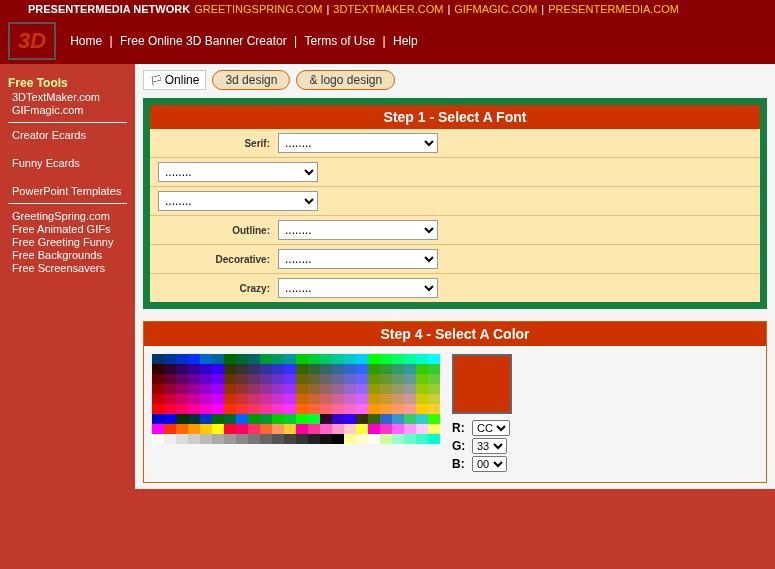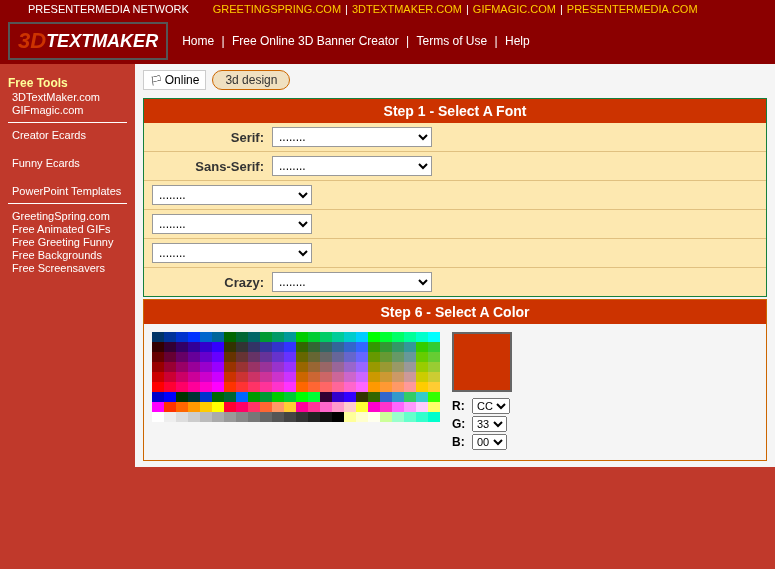--- a/index.html
+++ b/index.html
@@ -15,7 +15,7 @@
       align-items: center;
       gap: 4px;
     }
-    #top-bar .brand { font-weight: normal; margin-right: 20px; padding-left: 20px; }
+    #top-bar .brand { font-weight: bold; margin-right: 0; padding-left: 20px; }
     #top-bar a { color: #ffcc00; text-decoration: none; font-size: 11px; }
 
     

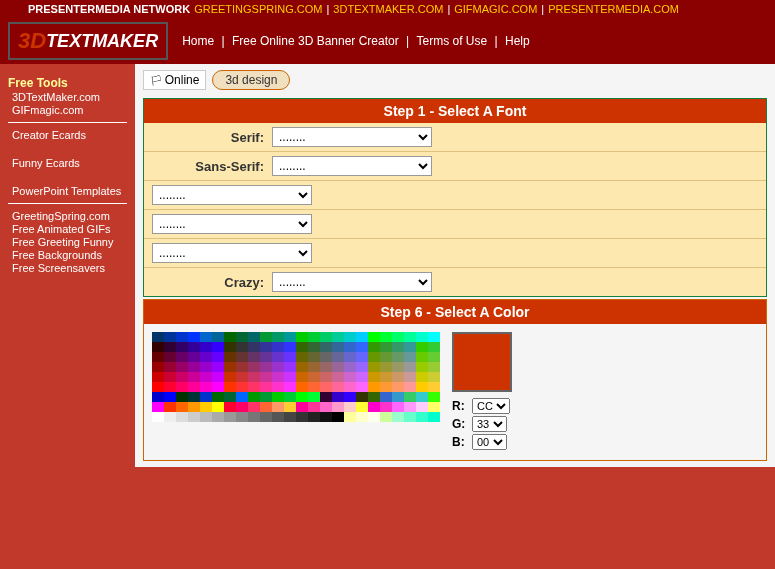--- a/index.html
+++ b/index.html
@@ -192,7 +192,6 @@
 <div id="header">
   <div id="logo-box">
     <span class="three-d">3D</span>
-    <span>TEXTMAKER</span>
   </div>
   <div id="header-links">
     <a href="#">Home</a> |

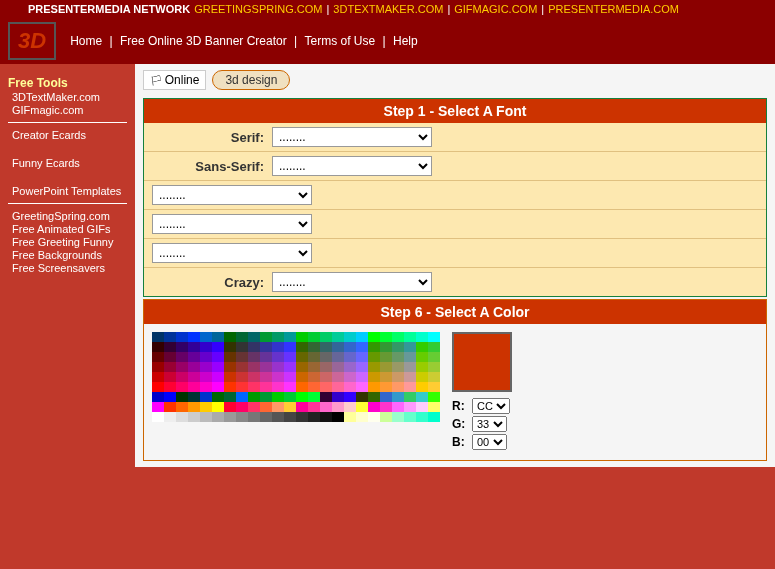--- a/index.html
+++ b/index.html
@@ -229,6 +229,7 @@
         <span>Online</span>
       </div>
       <button class="tab-btn">3d design</button>
+      <button class="tab-btn">&amp; logo design</button>
     </div>
 
     <div id="font-section">

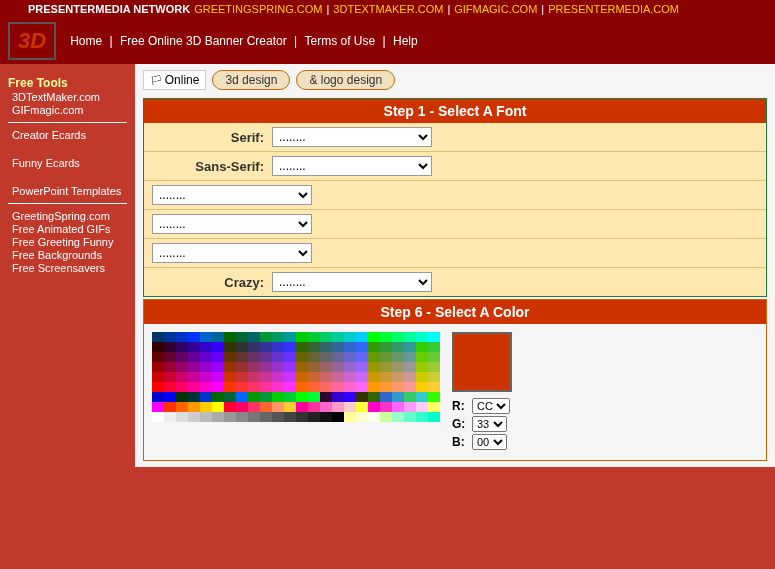--- a/index.html
+++ b/index.html
@@ -103,8 +103,8 @@
 
     
     #font-section {
-      border: 1px solid #15803d;
-      margin-bottom: 2px;
+      border: 7px solid #15803d;
+      margin-bottom: 12px;
     }
     .font-row {
       display: flex;

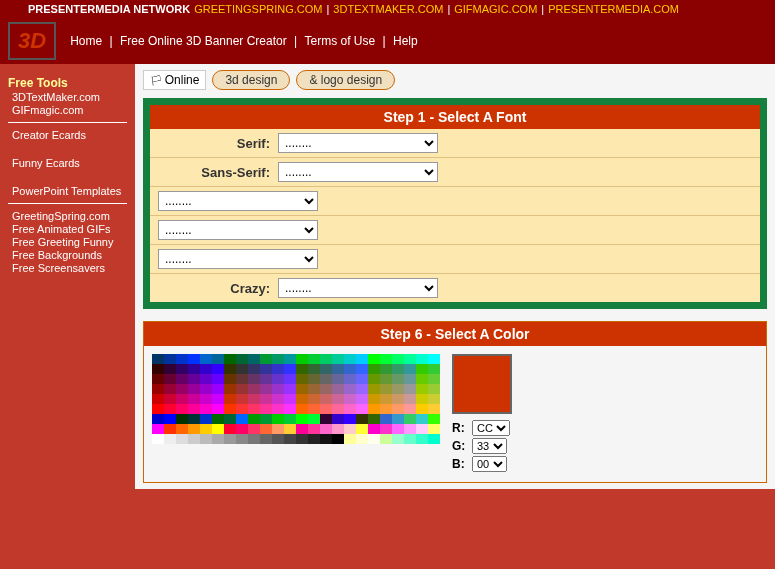--- a/index.html
+++ b/index.html
@@ -119,7 +119,7 @@
       text-align: right;
       font-weight: bold;
       color: #333;
-      font-size: 13px;
+      font-size: 10px;
       padding-right: 8px;
     }
     .font-select {

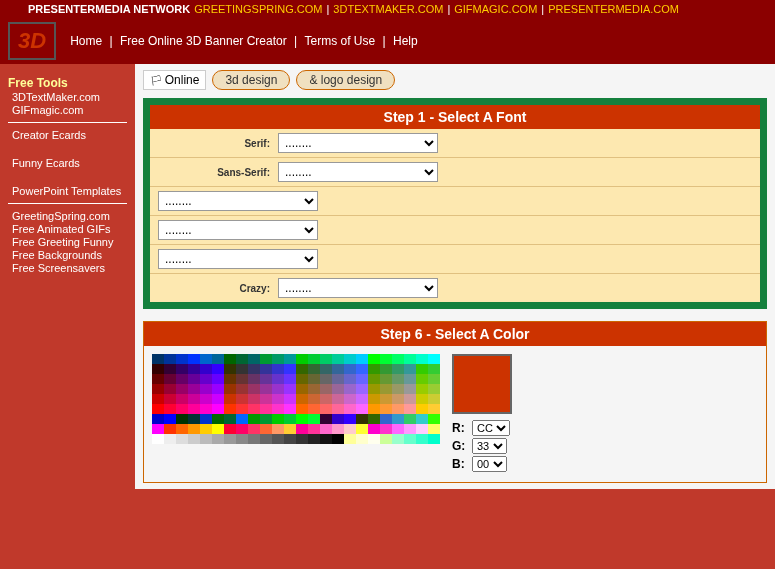--- a/index.html
+++ b/index.html
@@ -242,7 +242,6 @@
         </select>
       </div>
       <div class="font-row">
-        <div class="font-label">Sans-Serif:</div>
         <select class="font-select">
           <option>........</option>
         </select>

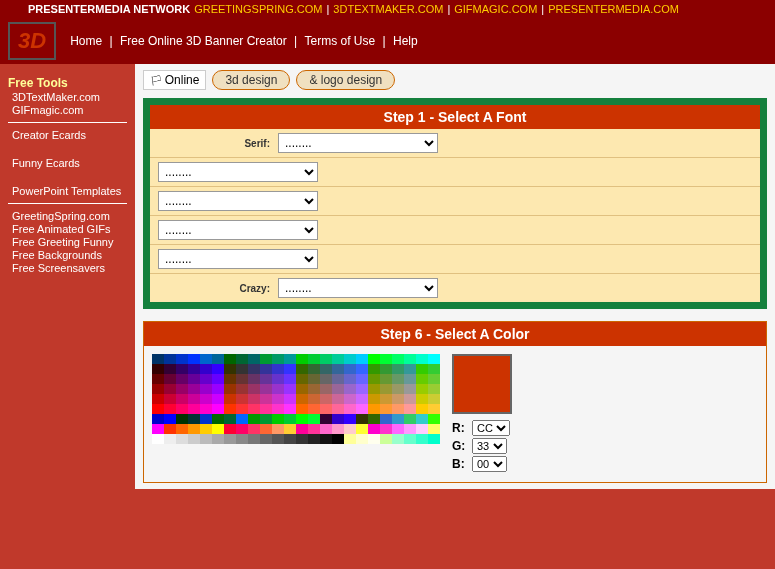--- a/index.html
+++ b/index.html
@@ -252,6 +252,7 @@
         </select>
       </div>
       <div class="font-row">
+        <div class="font-label">Outline:</div>
         <select class="font-select">
           <option>........</option>
         </select>

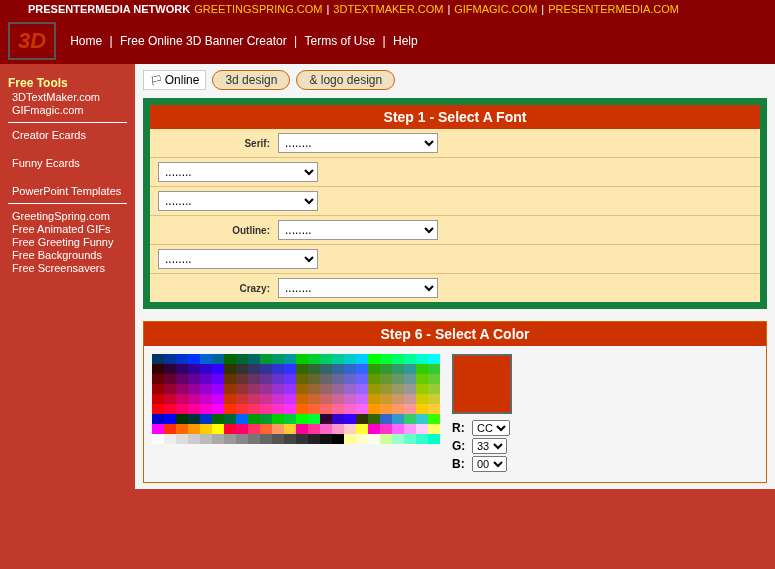--- a/index.html
+++ b/index.html
@@ -258,6 +258,7 @@
         </select>
       </div>
       <div class="font-row">
+        <div class="font-label">Decorative:</div>
         <select class="font-select">
           <option>........</option>
         </select>

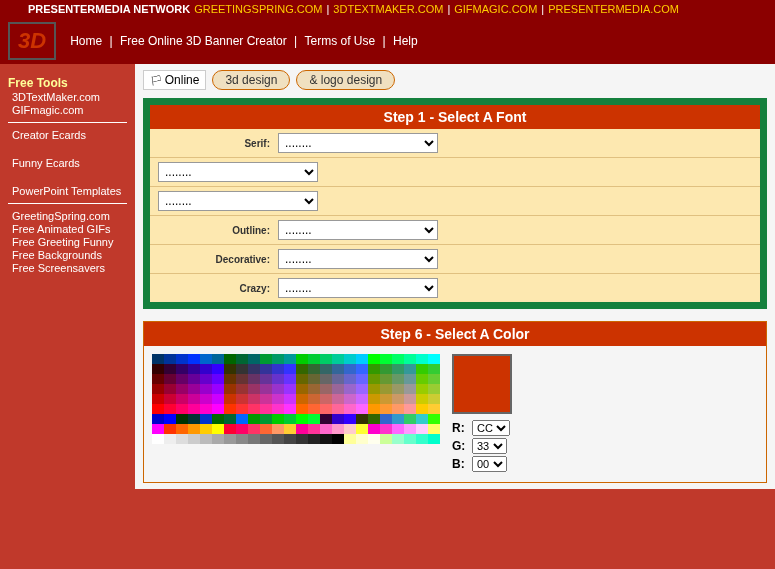--- a/index.html
+++ b/index.html
@@ -273,7 +273,7 @@
 
 
     <div id="color-section">
-      <div class="step-header">Step 6 - Select A Color</div>
+      <div class="step-header">Step 4 - Select A Color</div>
       <div id="color-picker-area">
 
         <div id="color-grid">

